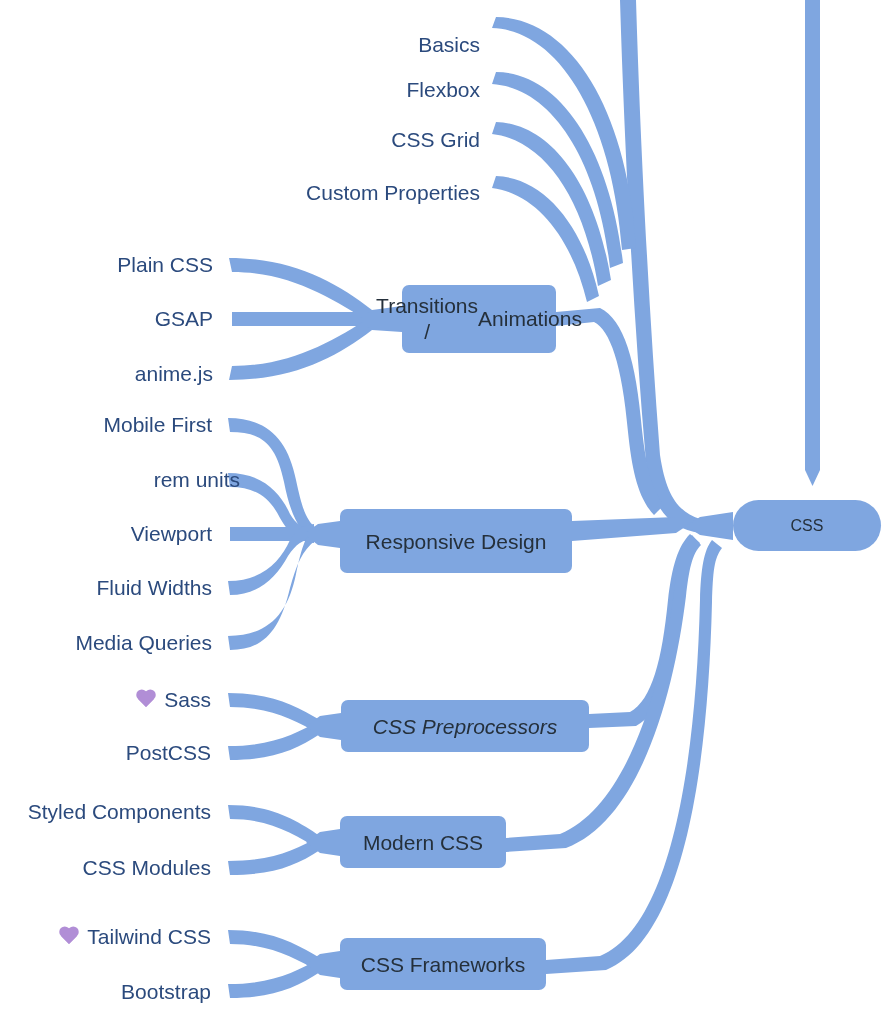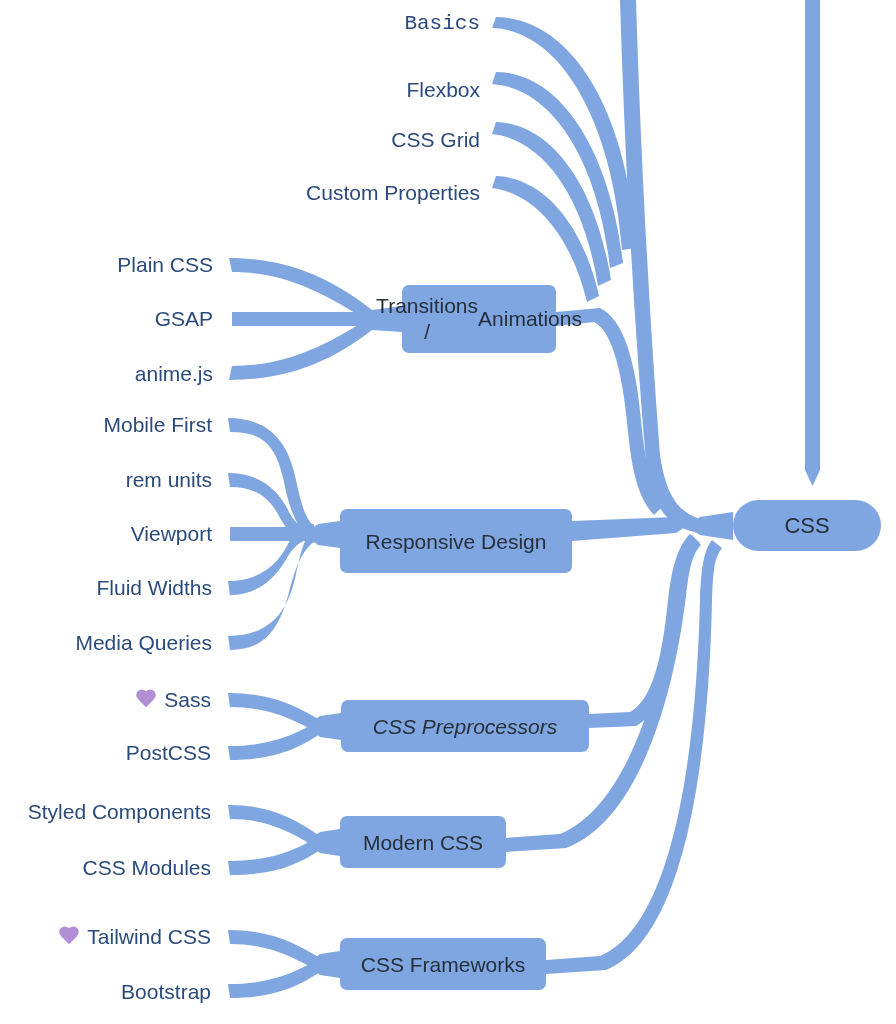--- a/index.html
+++ b/index.html
@@ -217,7 +217,7 @@
     <span>CSS Frameworks</span>
   </div>
 
-  <div class="leaf" style="right:416px; top:24px;font-family:Liberation Mono, monospace;">
+  <div class="leaf" style="right:416px; top:45px;">
     <span class="lbl">Basics</span>
   </div>
   <div class="leaf" style="right:416px; top:90px;">

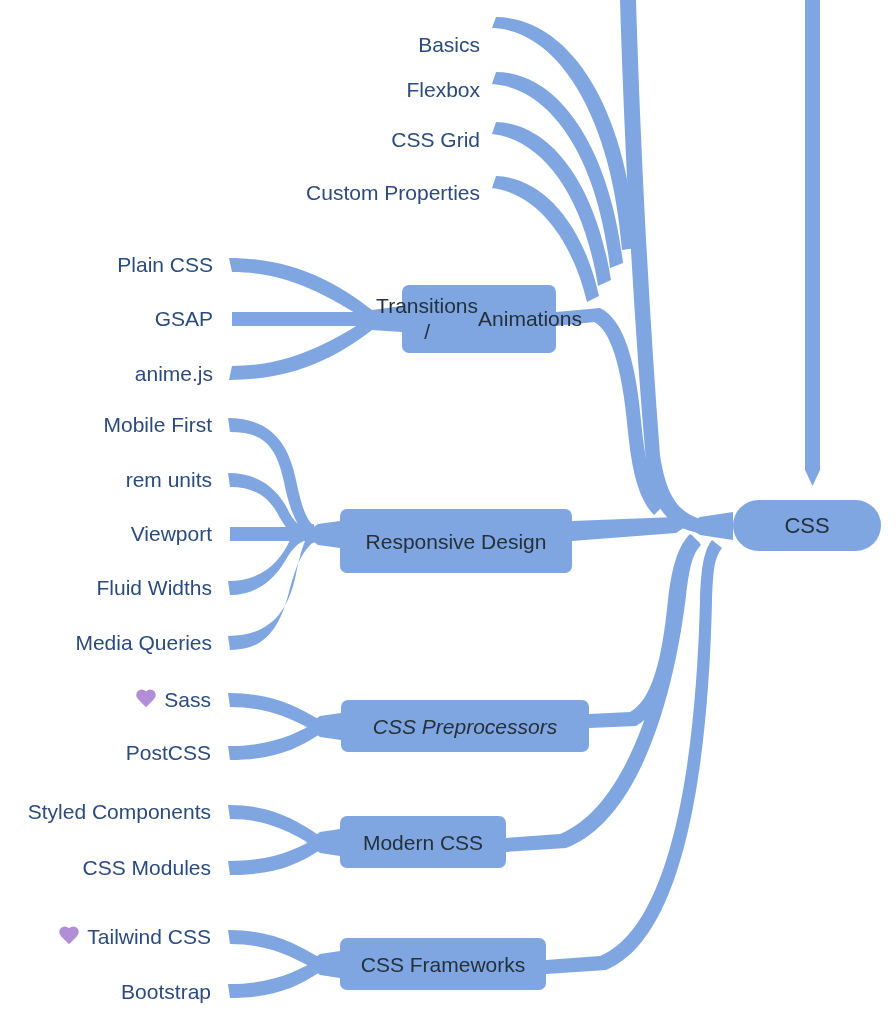--- a/index.html
+++ b/index.html
@@ -243,7 +243,7 @@
   <div class="leaf" style="right:684px; top:425px;">
     <span class="lbl">Mobile First</span>
   </div>
-  <div class="leaf" style="right:684px; top:480px;justify-content:center;">
+  <div class="leaf" style="right:656px; top:480px;justify-content:center;">
     <span class="lbl">rem units</span>
   </div>
   <div class="leaf" style="right:684px; top:534px;">

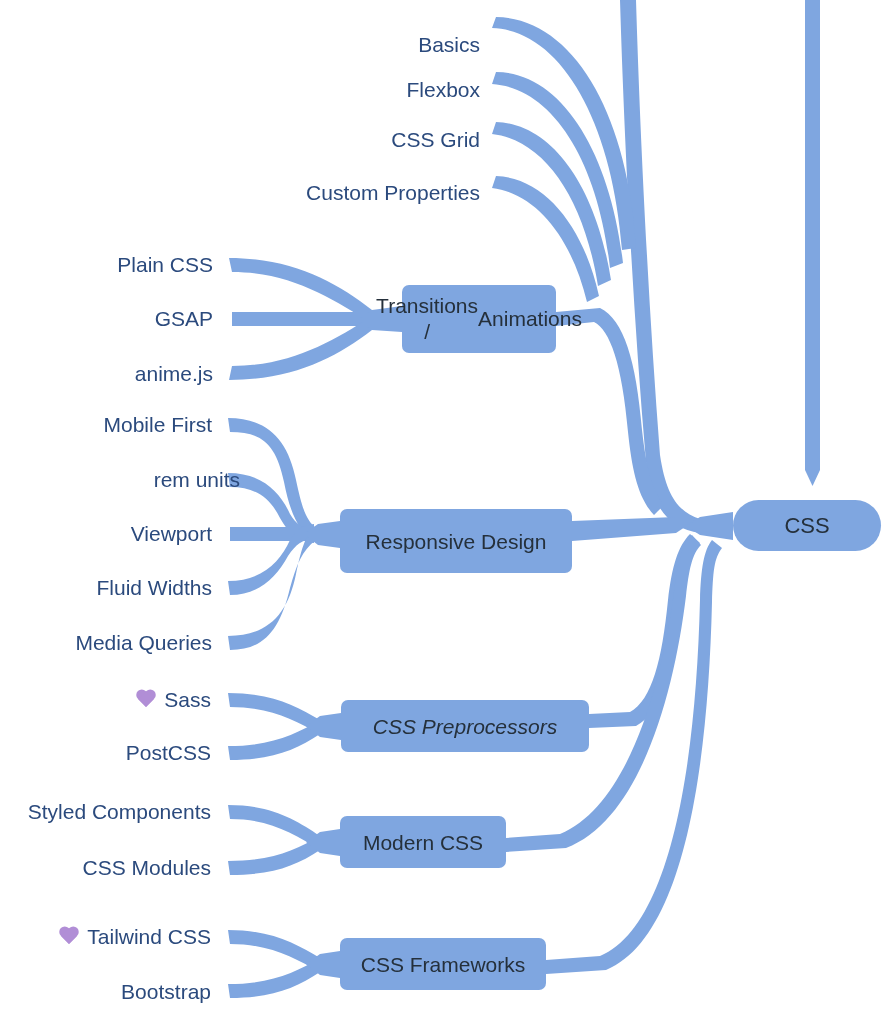--- a/index.html
+++ b/index.html
@@ -91,7 +91,7 @@
     background: #7fa6e0;
     border-radius: 26px;
     color: #25303b;
-    font-size: 22px;
+    font-size: 16px;
     display: flex;
     align-items: center;
     justify-content: center;

